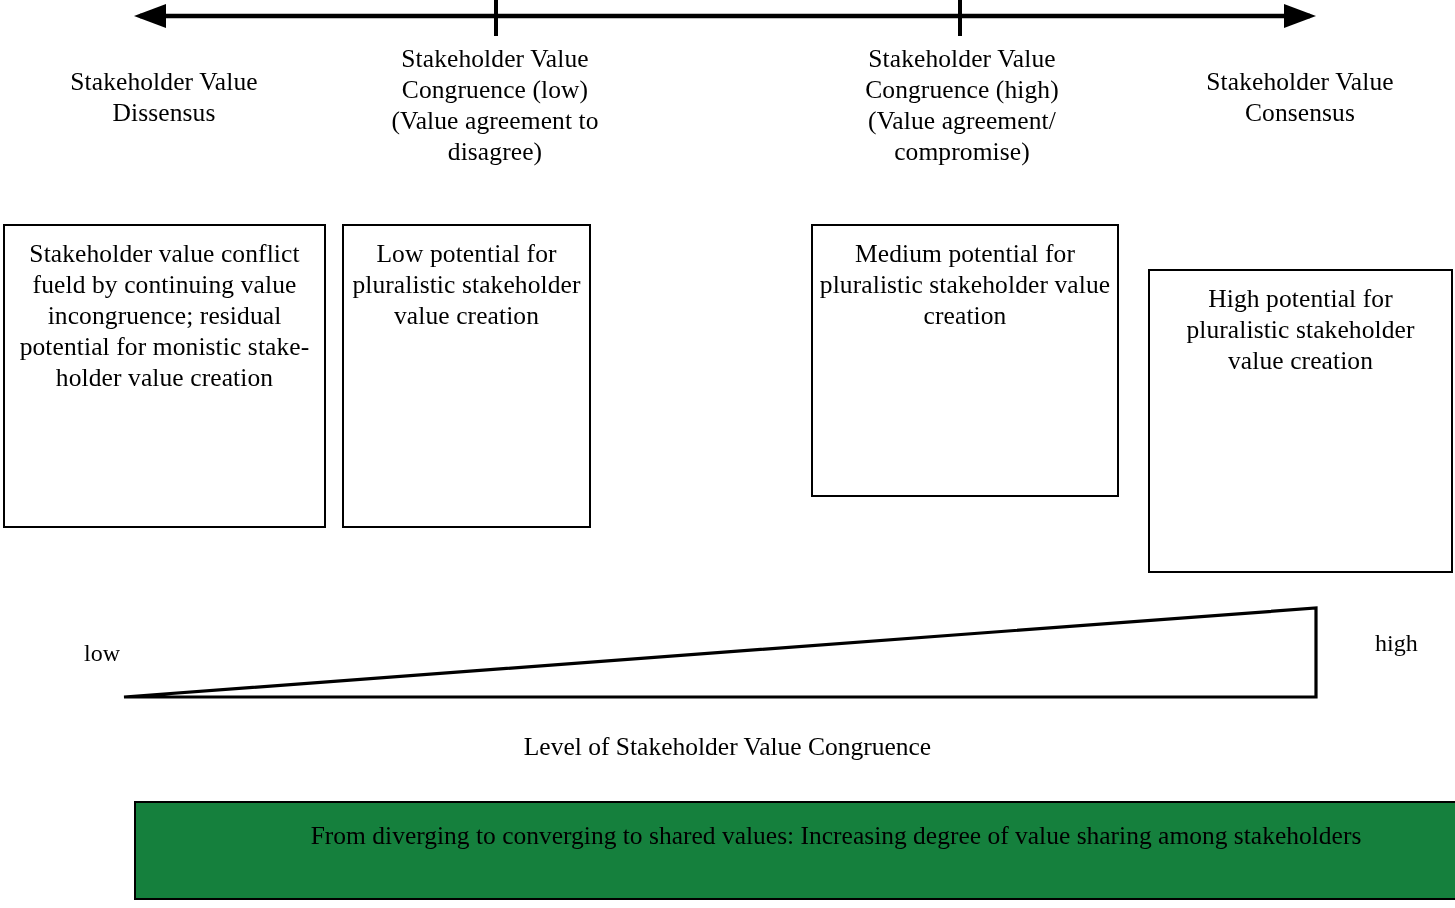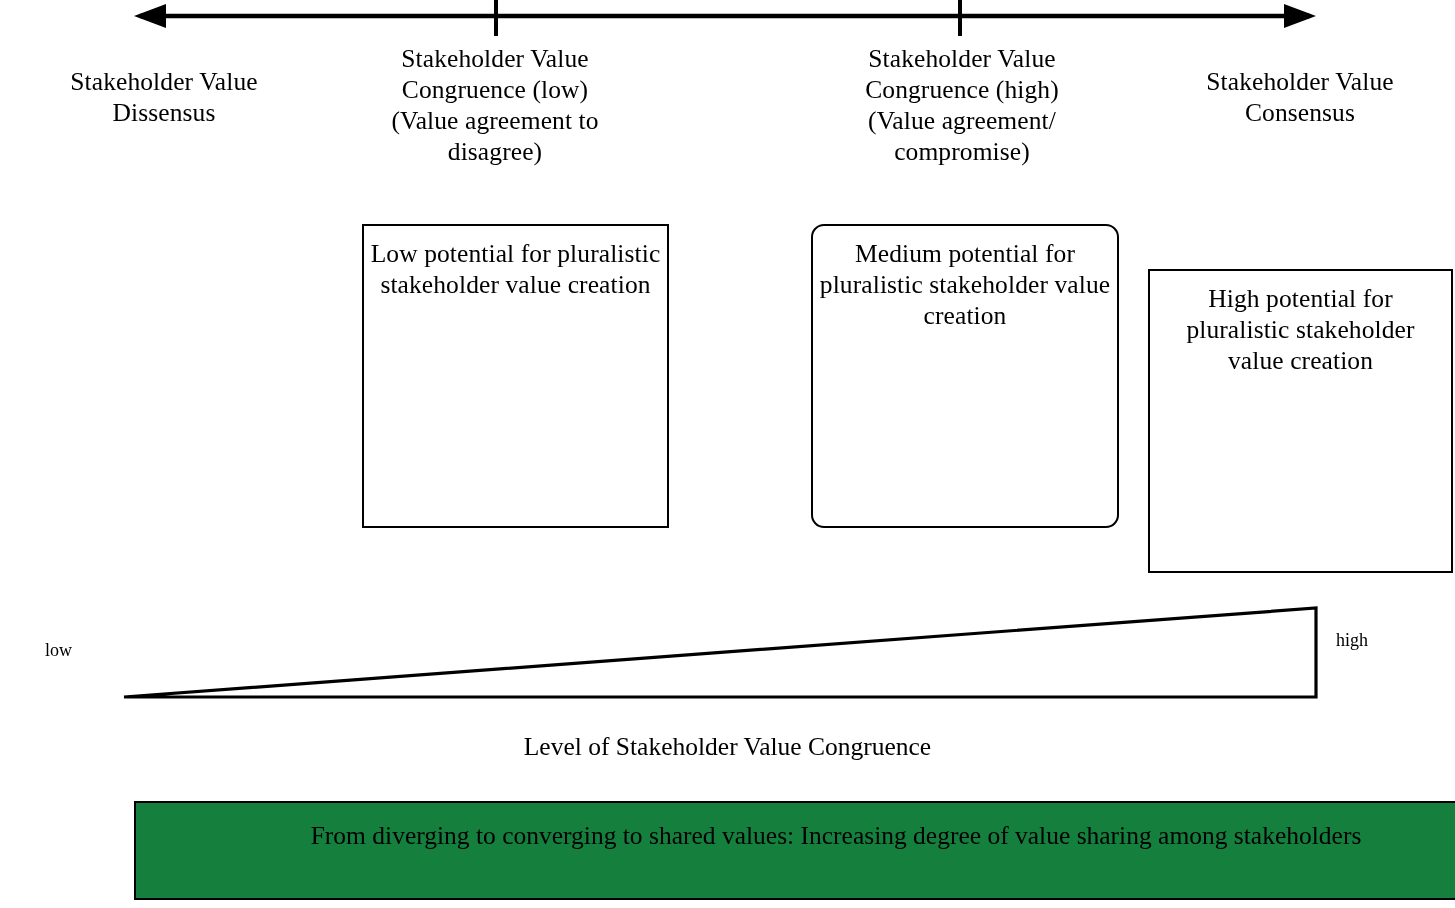--- a/index.html
+++ b/index.html
@@ -138,6 +138,9 @@
   <div class="stage-label" id="stage-label-3" style="white-space: pre-line;">Stakeholder Value
 Consensus</div>
 
+  <div class="outcome-box" id="outcome-box-0">
+    <div class="outcome-text">Stakeholder value conflict fueld by continuing value incongruence; residual potential for monistic stake-holder value creation</div>
+  </div>
 
   <div class="outcome-box" id="outcome-box-1">
     <div class="outcome-text">Low potential for pluralistic stakeholder value creation</div>

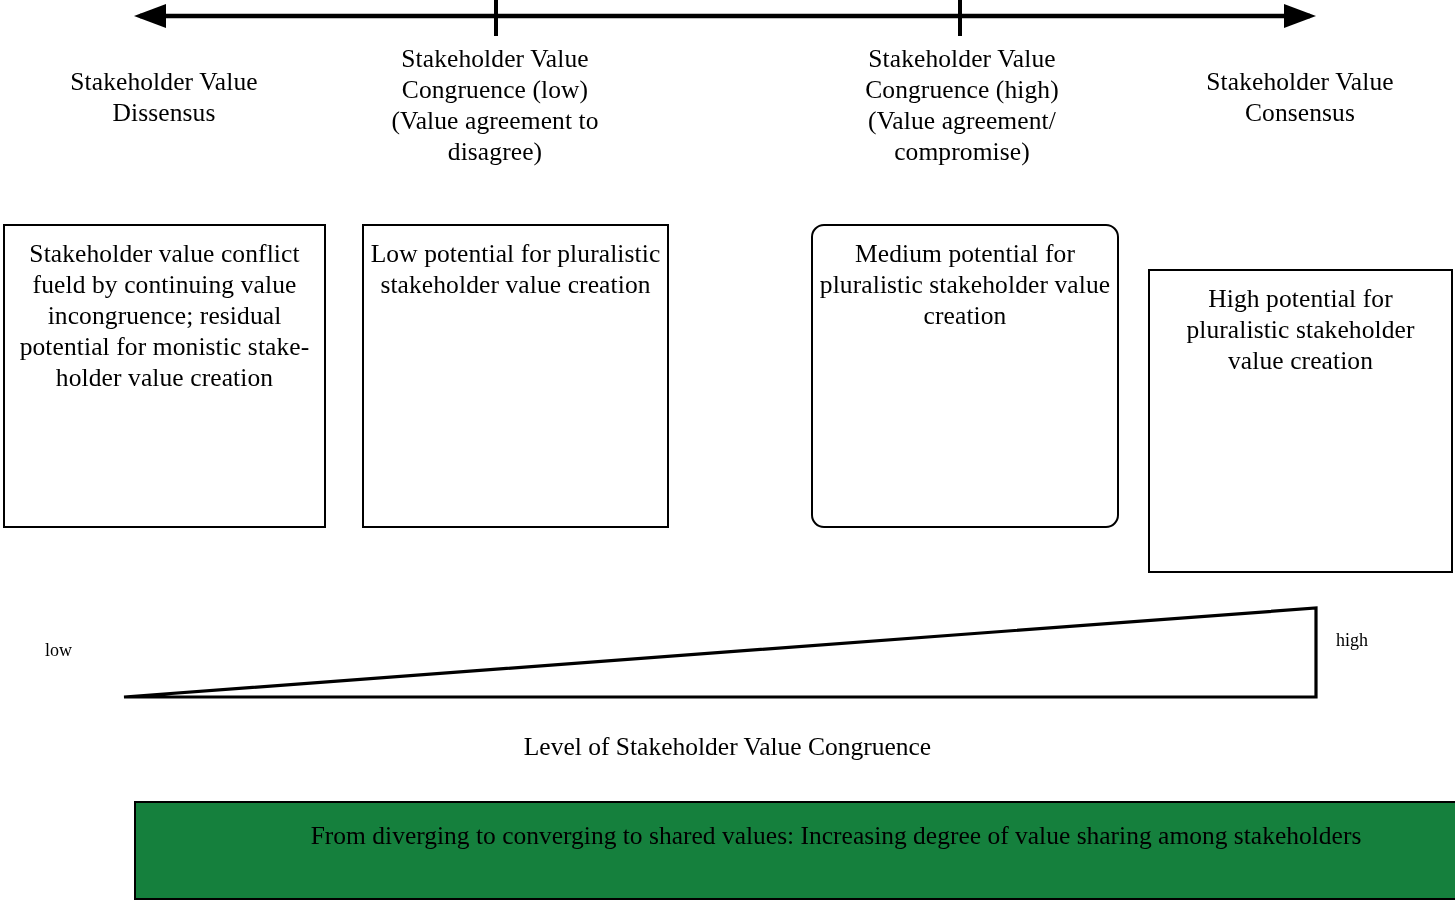--- a/index.html
+++ b/index.html
@@ -58,7 +58,7 @@
     letter-spacing: 0.1px;
   }
   #outcome-box-0 { left: 3px;    top: 224px; width: 323px;  height: 304px; }
-  #outcome-box-1 { left: 342px;  top: 224px; width: 307px;  height: 304px; margin-left: 20px; }
+  #outcome-box-1 { left: 342px;  top: 224px; width: 249px;  height: 304px; }
   #outcome-box-2 { left: 811px;  top: 224px; width: 308px;  height: 304px; border-radius: 13px; }
   #outcome-box-3 { left: 1148px; top: 224px; width: 305px;  height: 304px; margin-top: 45px; }
   #wedge-wrap {

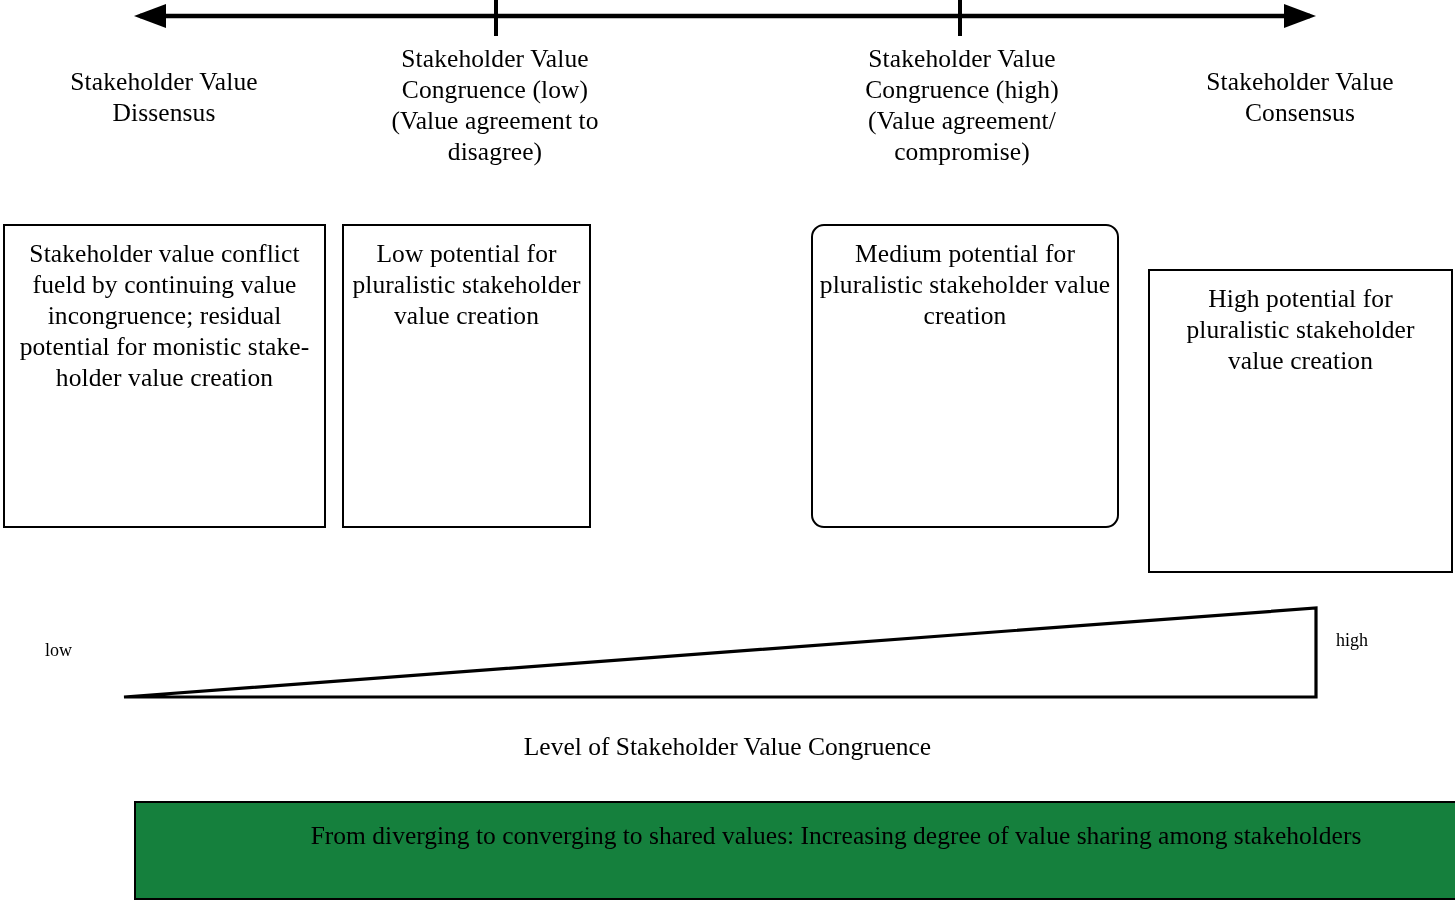--- a/index.html
+++ b/index.html
@@ -59,7 +59,7 @@
   }
   #outcome-box-0 { left: 3px;    top: 224px; width: 323px;  height: 304px; }
   #outcome-box-1 { left: 342px;  top: 224px; width: 249px;  height: 304px; }
-  #outcome-box-2 { left: 811px;  top: 224px; width: 308px;  height: 304px; border-radius: 13px; }
+  #outcome-box-2 { left: 811px;  top: 224px; width: 308px;  height: 273px; }
   #outcome-box-3 { left: 1148px; top: 224px; width: 305px;  height: 304px; margin-top: 45px; }
   #wedge-wrap {
     position: absolute;

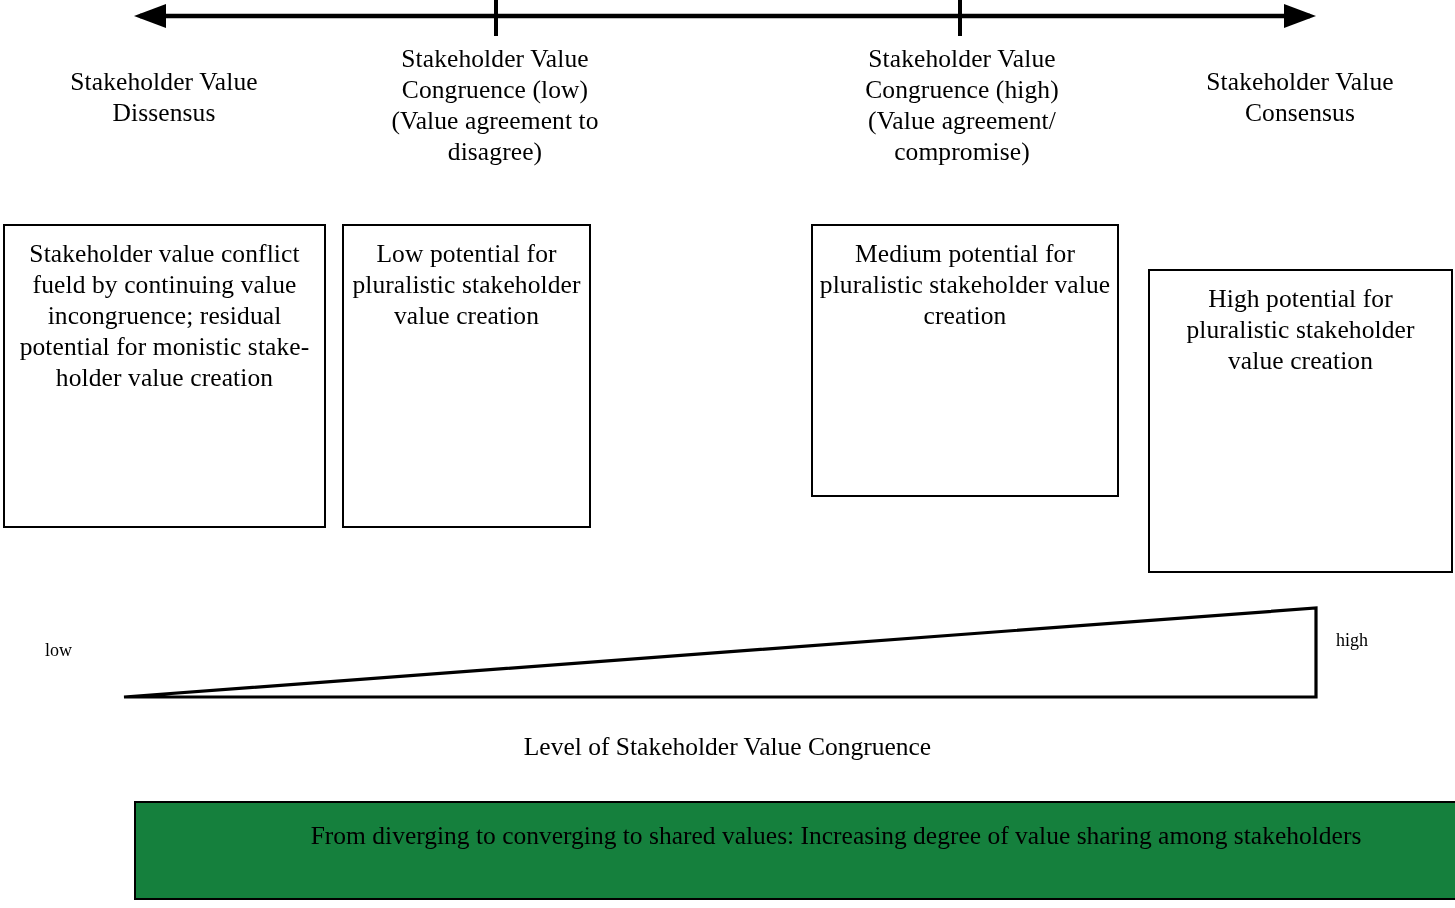--- a/index.html
+++ b/index.html
@@ -70,8 +70,9 @@
   }
   .wedge-end-label {
     position: absolute;
-    font-size: 18px;
+    font-size: 24px;
     line-height: 1;
+    margin-left: 39px;
   }
   #wedge-label-low  { left: 45px;   top: 641px; }
   #wedge-label-high { left: 1336px; top: 631px; }

